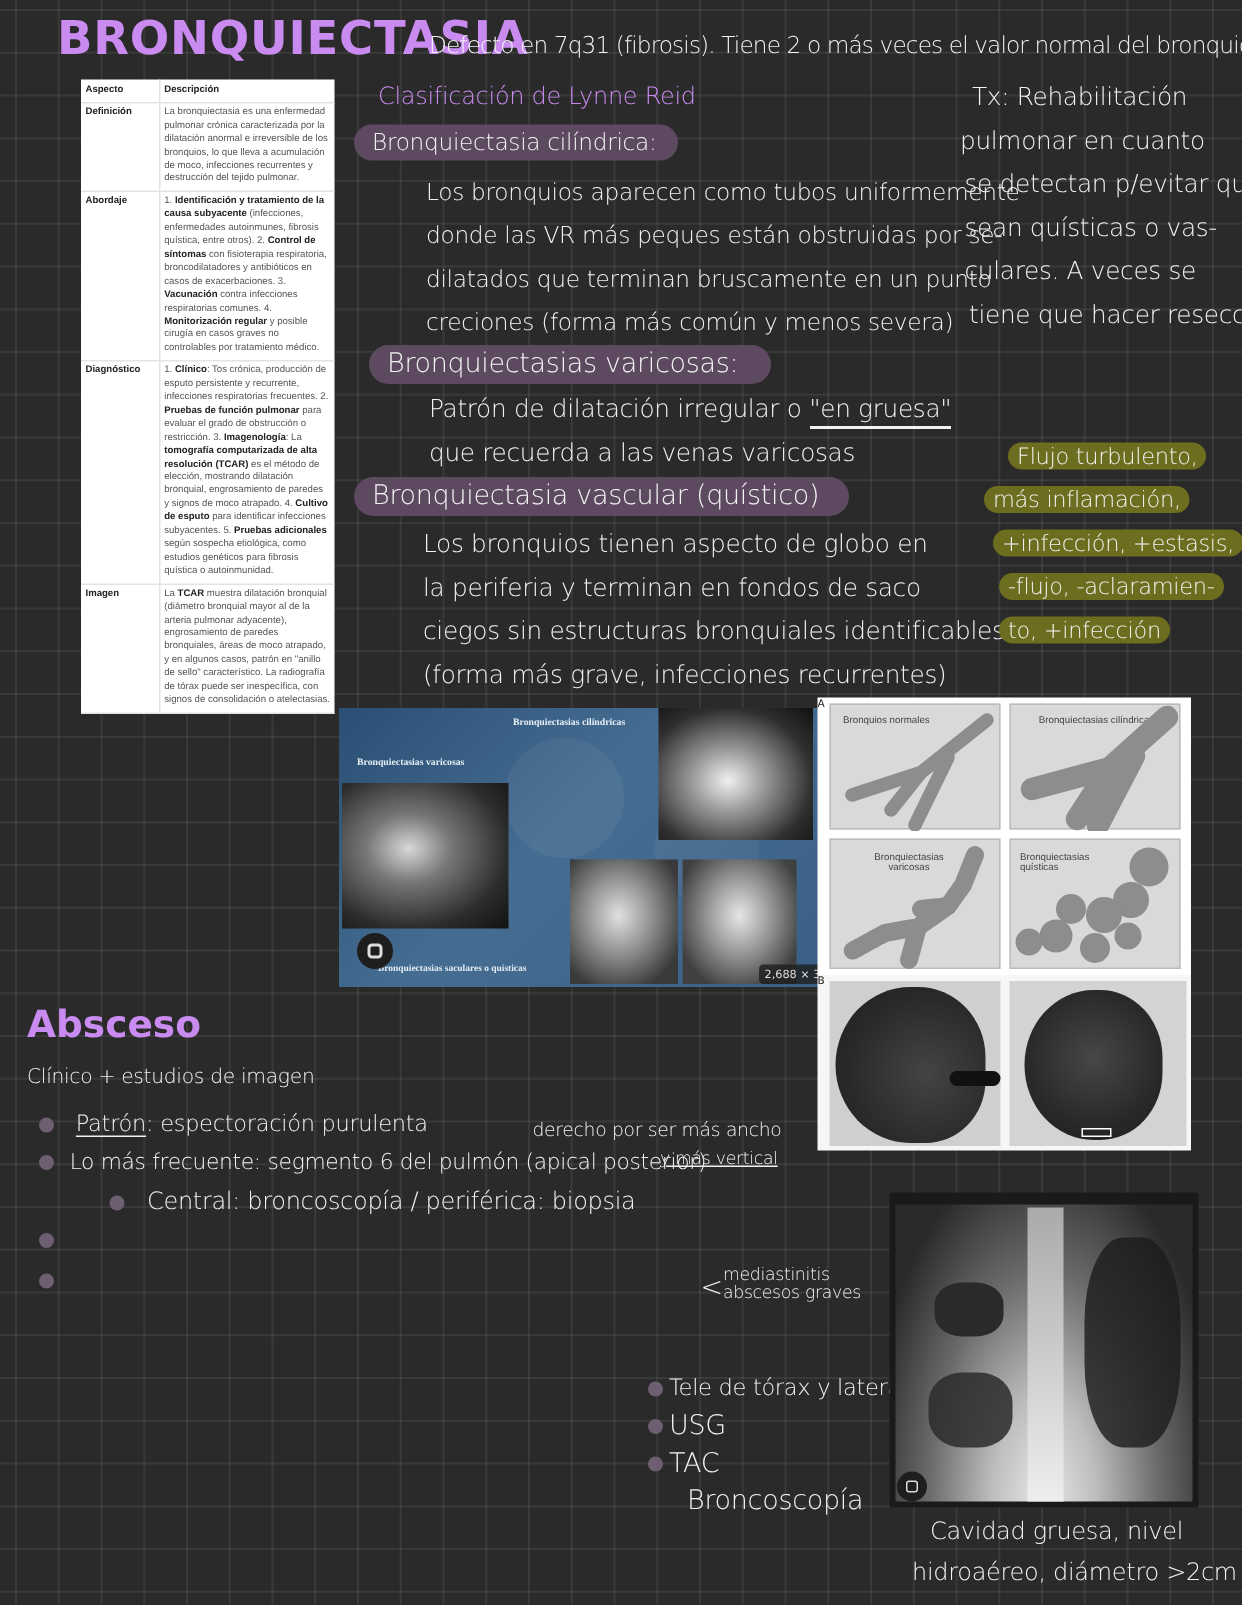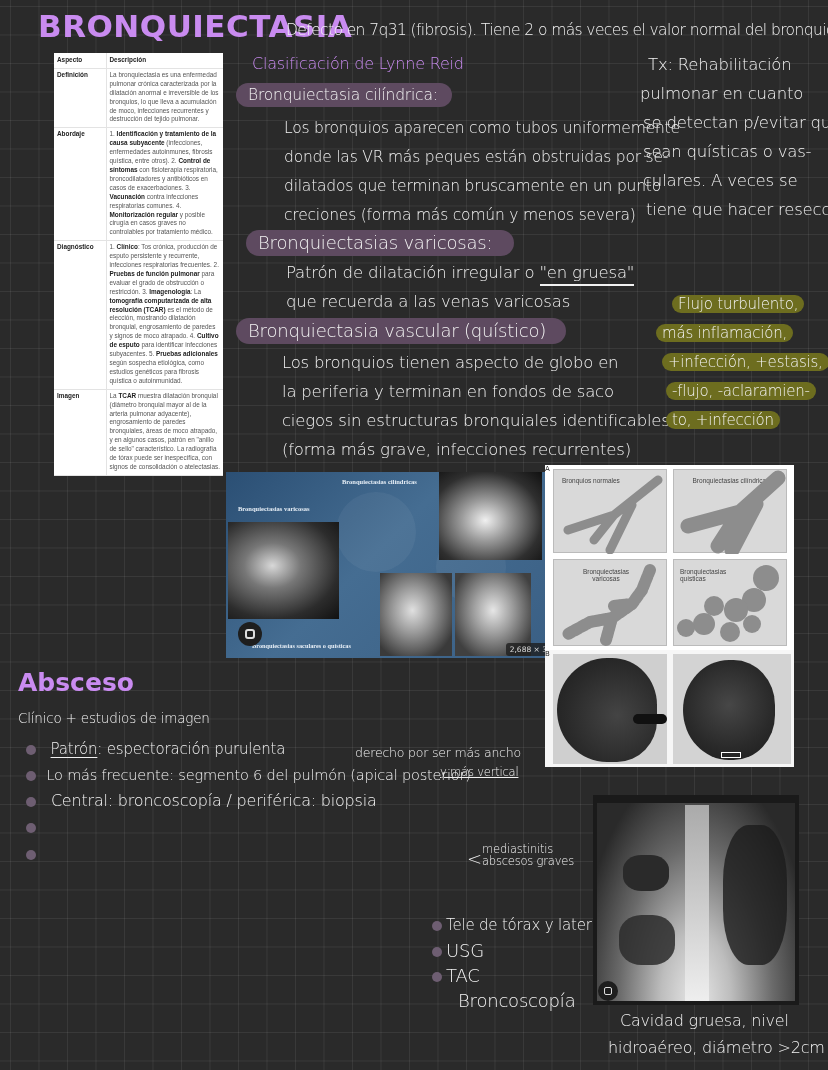--- a/index.html
+++ b/index.html
@@ -235,7 +235,7 @@
     <span class="bullet" style="margin-right:6px;"></span>
     <span>Lo más frecuente: segmento 6 del pulmón (apical posterior)</span>
   </div>
-  <div style="font-size:16px;">
+  <div style="font-size:16px;text-align:center;">
     <span class="bullet"></span>
     <span>Central: broncoscopía / periférica: biopsia</span>
   </div>

